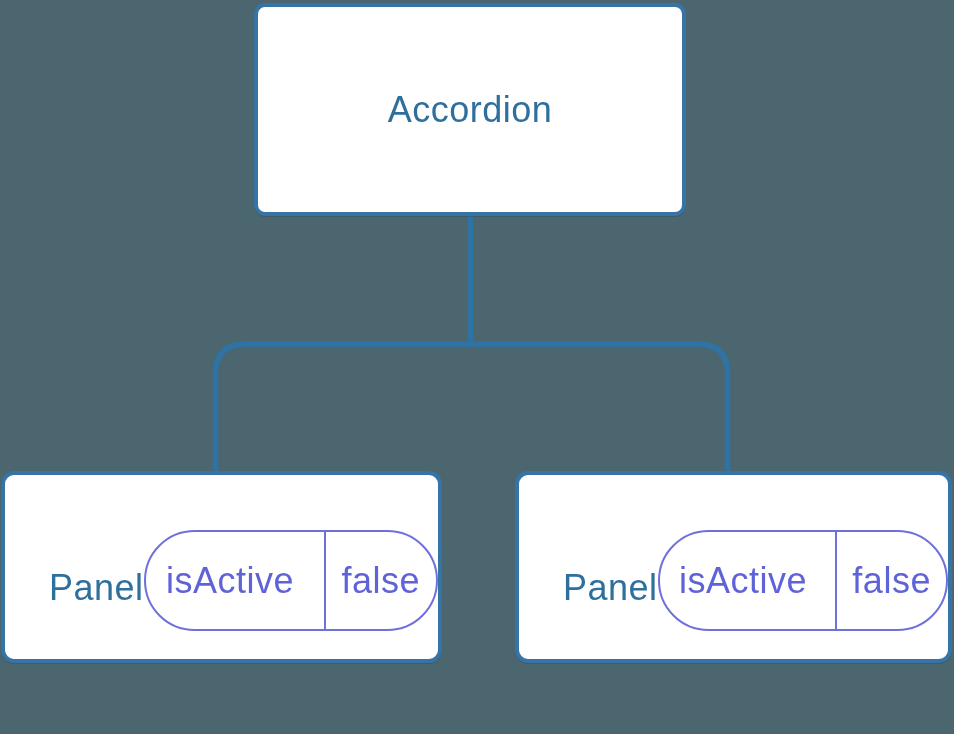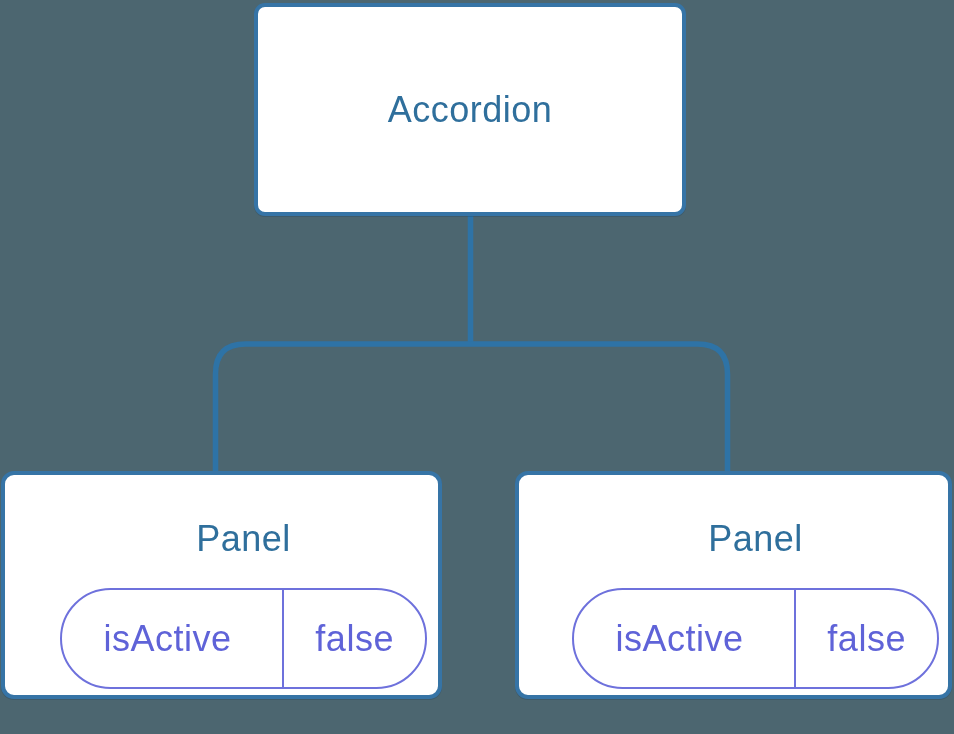--- a/index.html
+++ b/index.html
@@ -47,10 +47,10 @@
   .panel-box {
     top: 471px;
     width: 441px;
-    height: 228px;
+    height: 192px;
     border-radius: 13px;
     display: flex;
-    flex-direction: column;
+    flex-direction: row;
     align-items: center;
     padding-left: 44px;
   }

